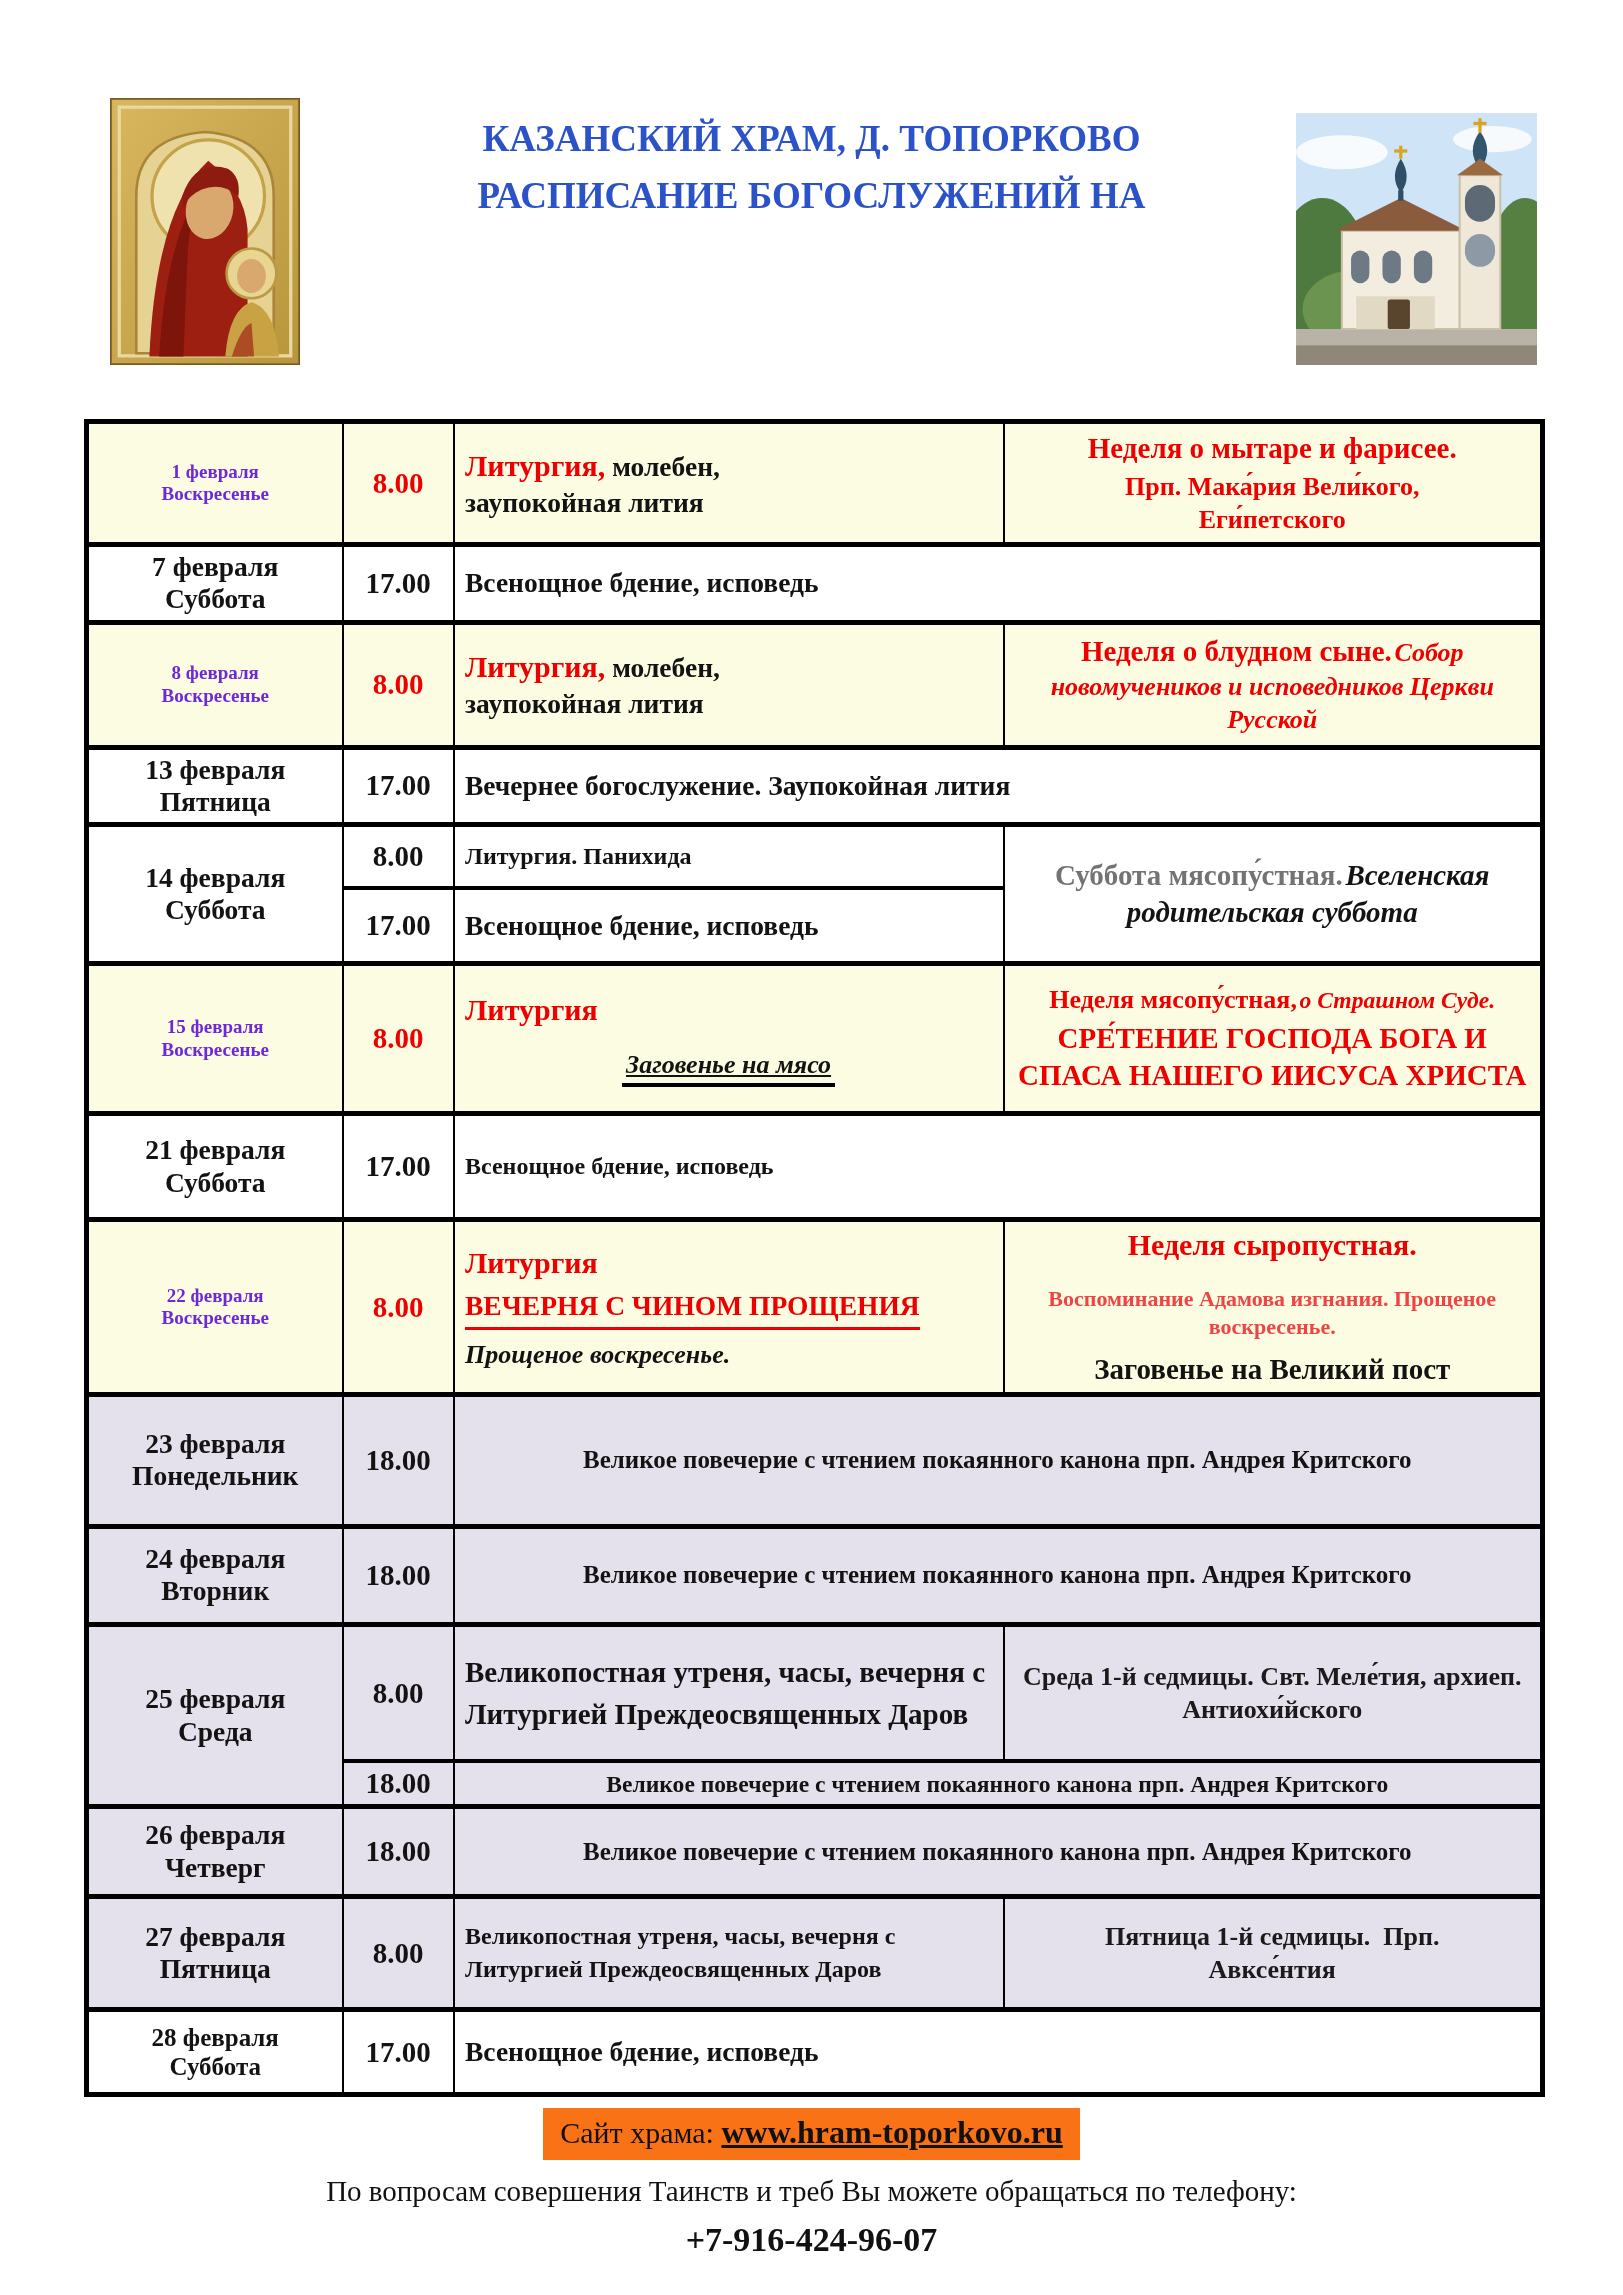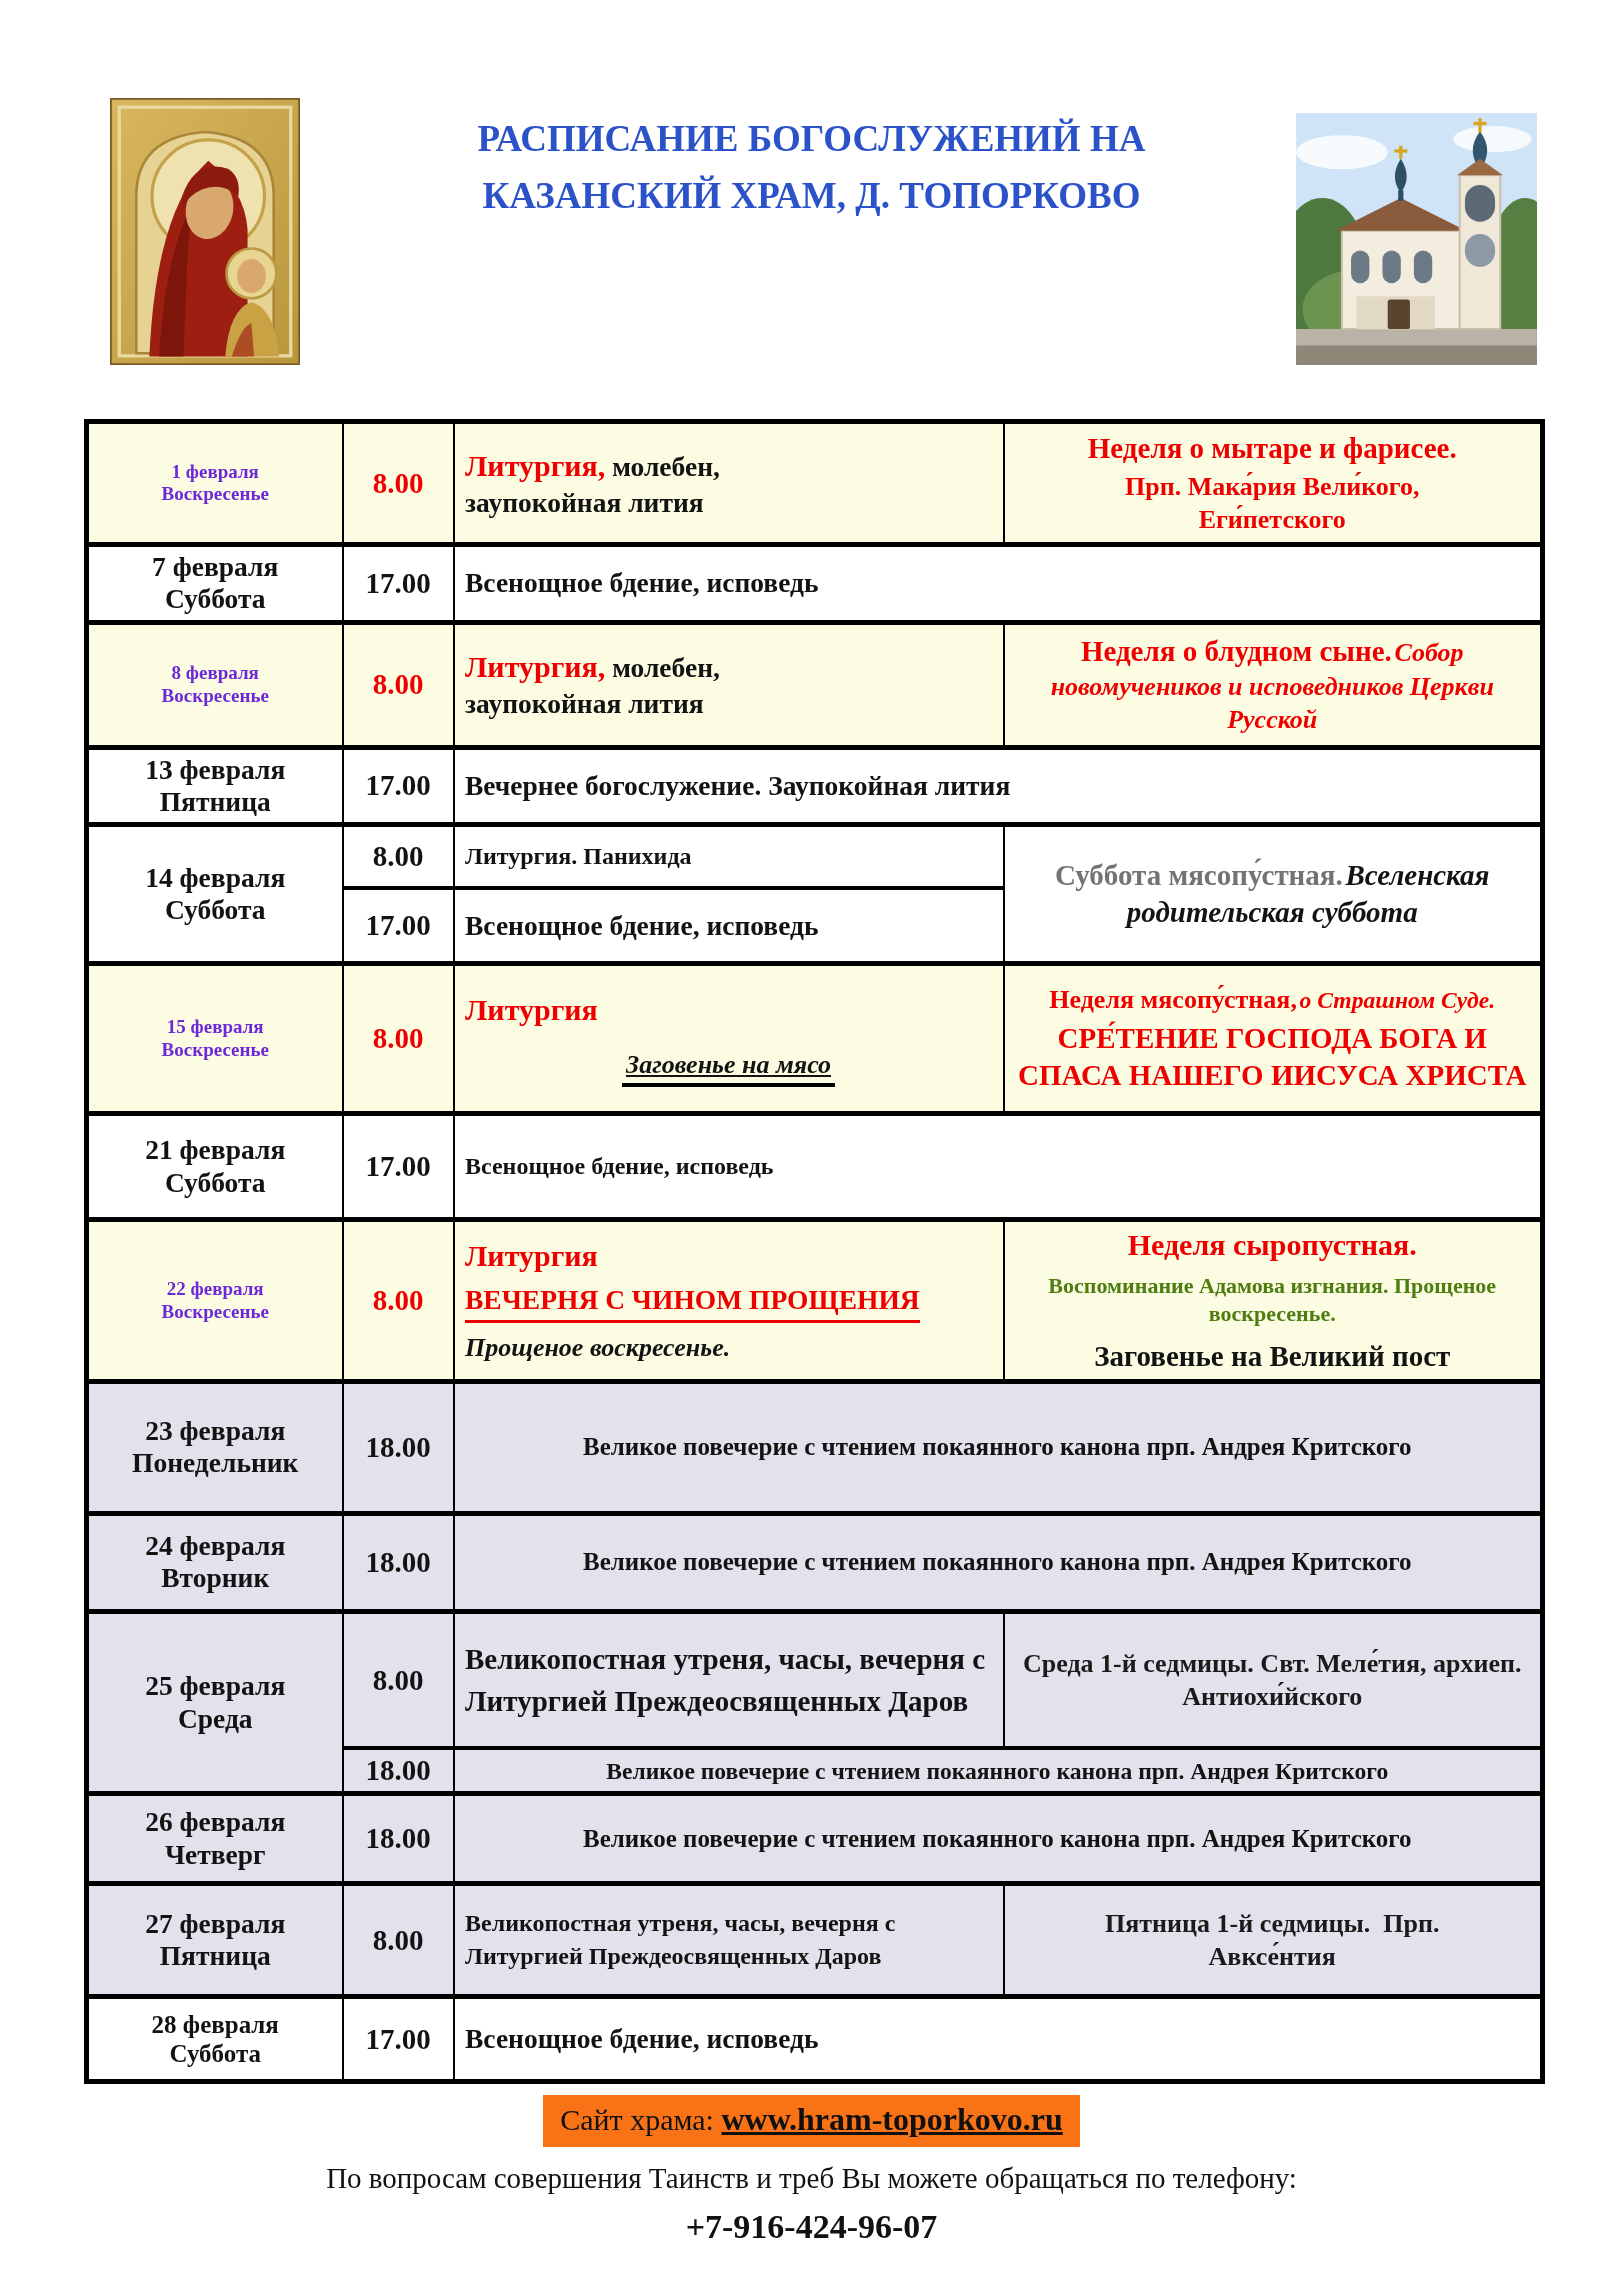--- a/index.html
+++ b/index.html
@@ -108,8 +108,8 @@
     </svg>
 
     <div class="title-block">
+      <div class="title-line">КАЗАНСКИЙ ХРАМ, Д. ТОПОРКОВО</div>
       <div class="title-line">РАСПИСАНИЕ БОГОСЛУЖЕНИЙ НА</div>
-      <div class="title-line">КАЗАНСКИЙ ХРАМ, Д. ТОПОРКОВО</div>
     </div>
 
     <svg class="church-img" viewBox="0 0 368 385" aria-hidden="true">

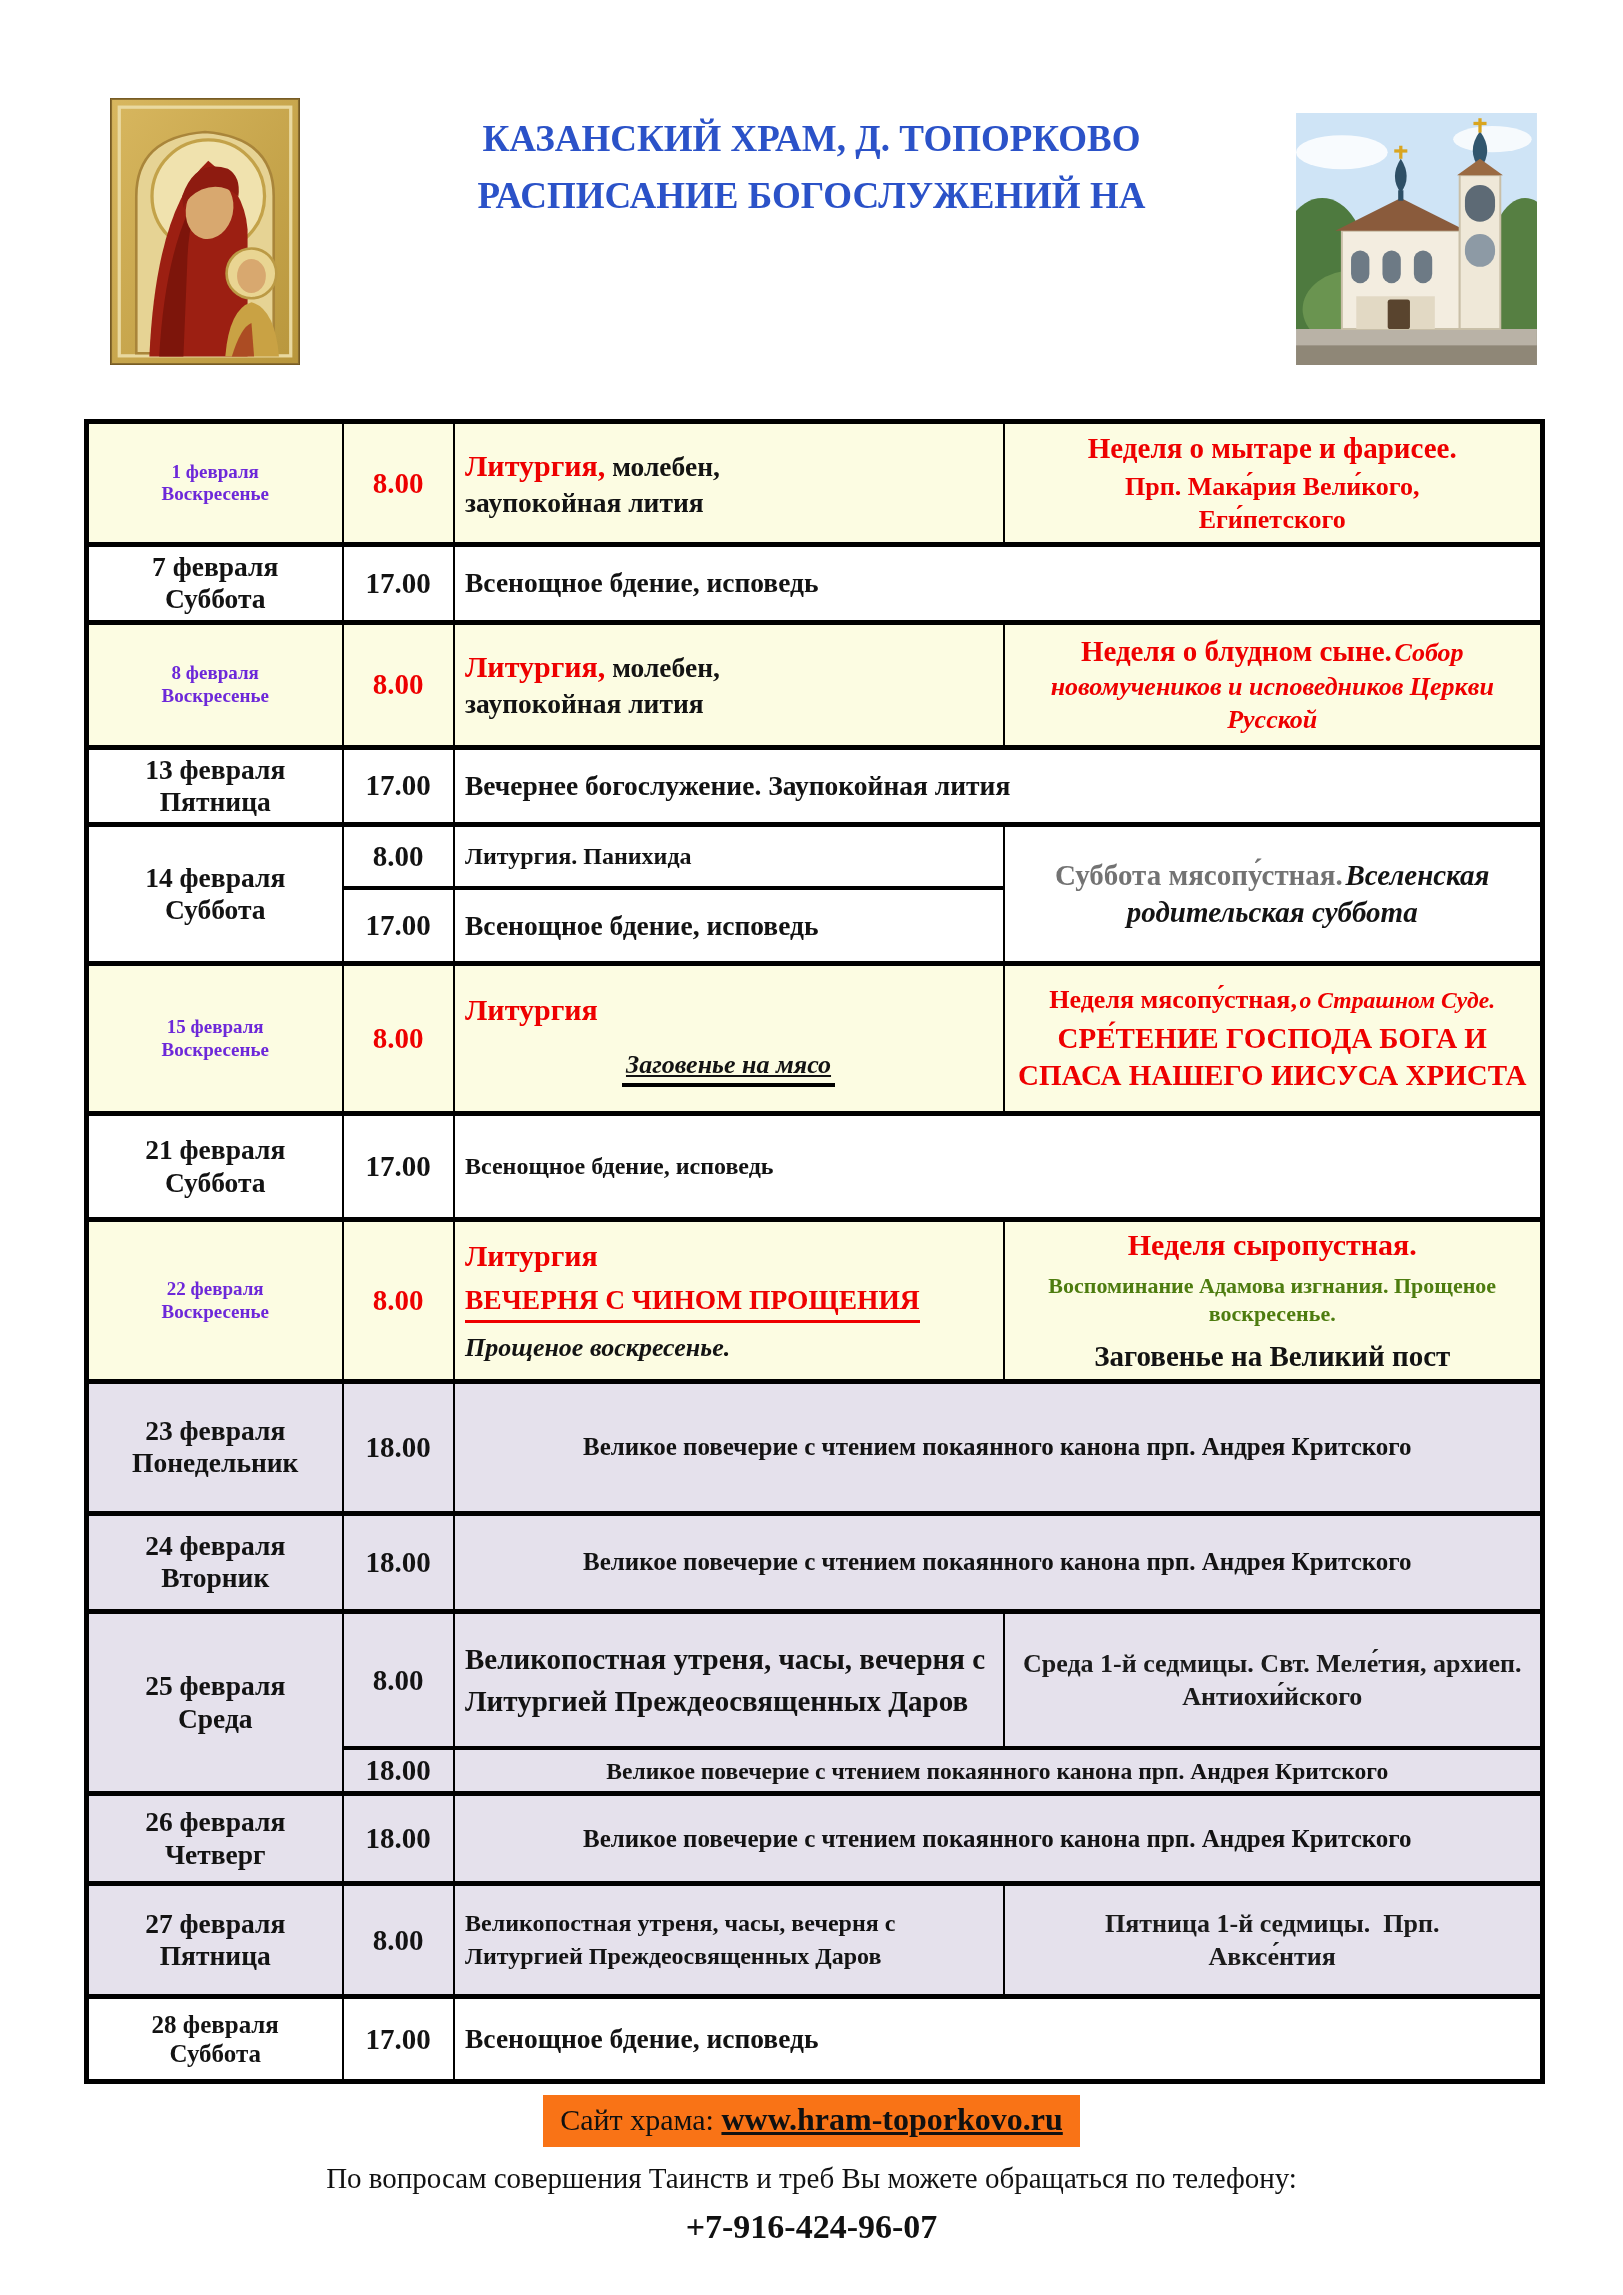--- a/index.html
+++ b/index.html
@@ -60,7 +60,7 @@
   .c-feast { text-align:center; line-height:1.28; }
   .f-title { color:#ee0000; font-weight:bold; font-size:29px; }
   .f-sub   { color:#ee0000; font-weight:bold; font-size:26px; margin-top:2.6px; }
-  .f-sub-small { color:#4d7c0f; font-weight:bold; font-size:22px; line-height:1.3; margin-top:7px; }
+  .f-sub-small { color:#ef4444; font-weight:bold; font-size:22px; line-height:1.3; margin-top:20px; }
   .f-italic { color:#ee0000; font-weight:bold; font-style:italic; font-size:26px; }
   .f-note-italic { color:#ee0000; font-weight:bold; font-style:italic; font-size:23.6px; }
   .f-caps { color:#ee0000; font-weight:bold; font-size:29px; margin-top:3.9px; }

